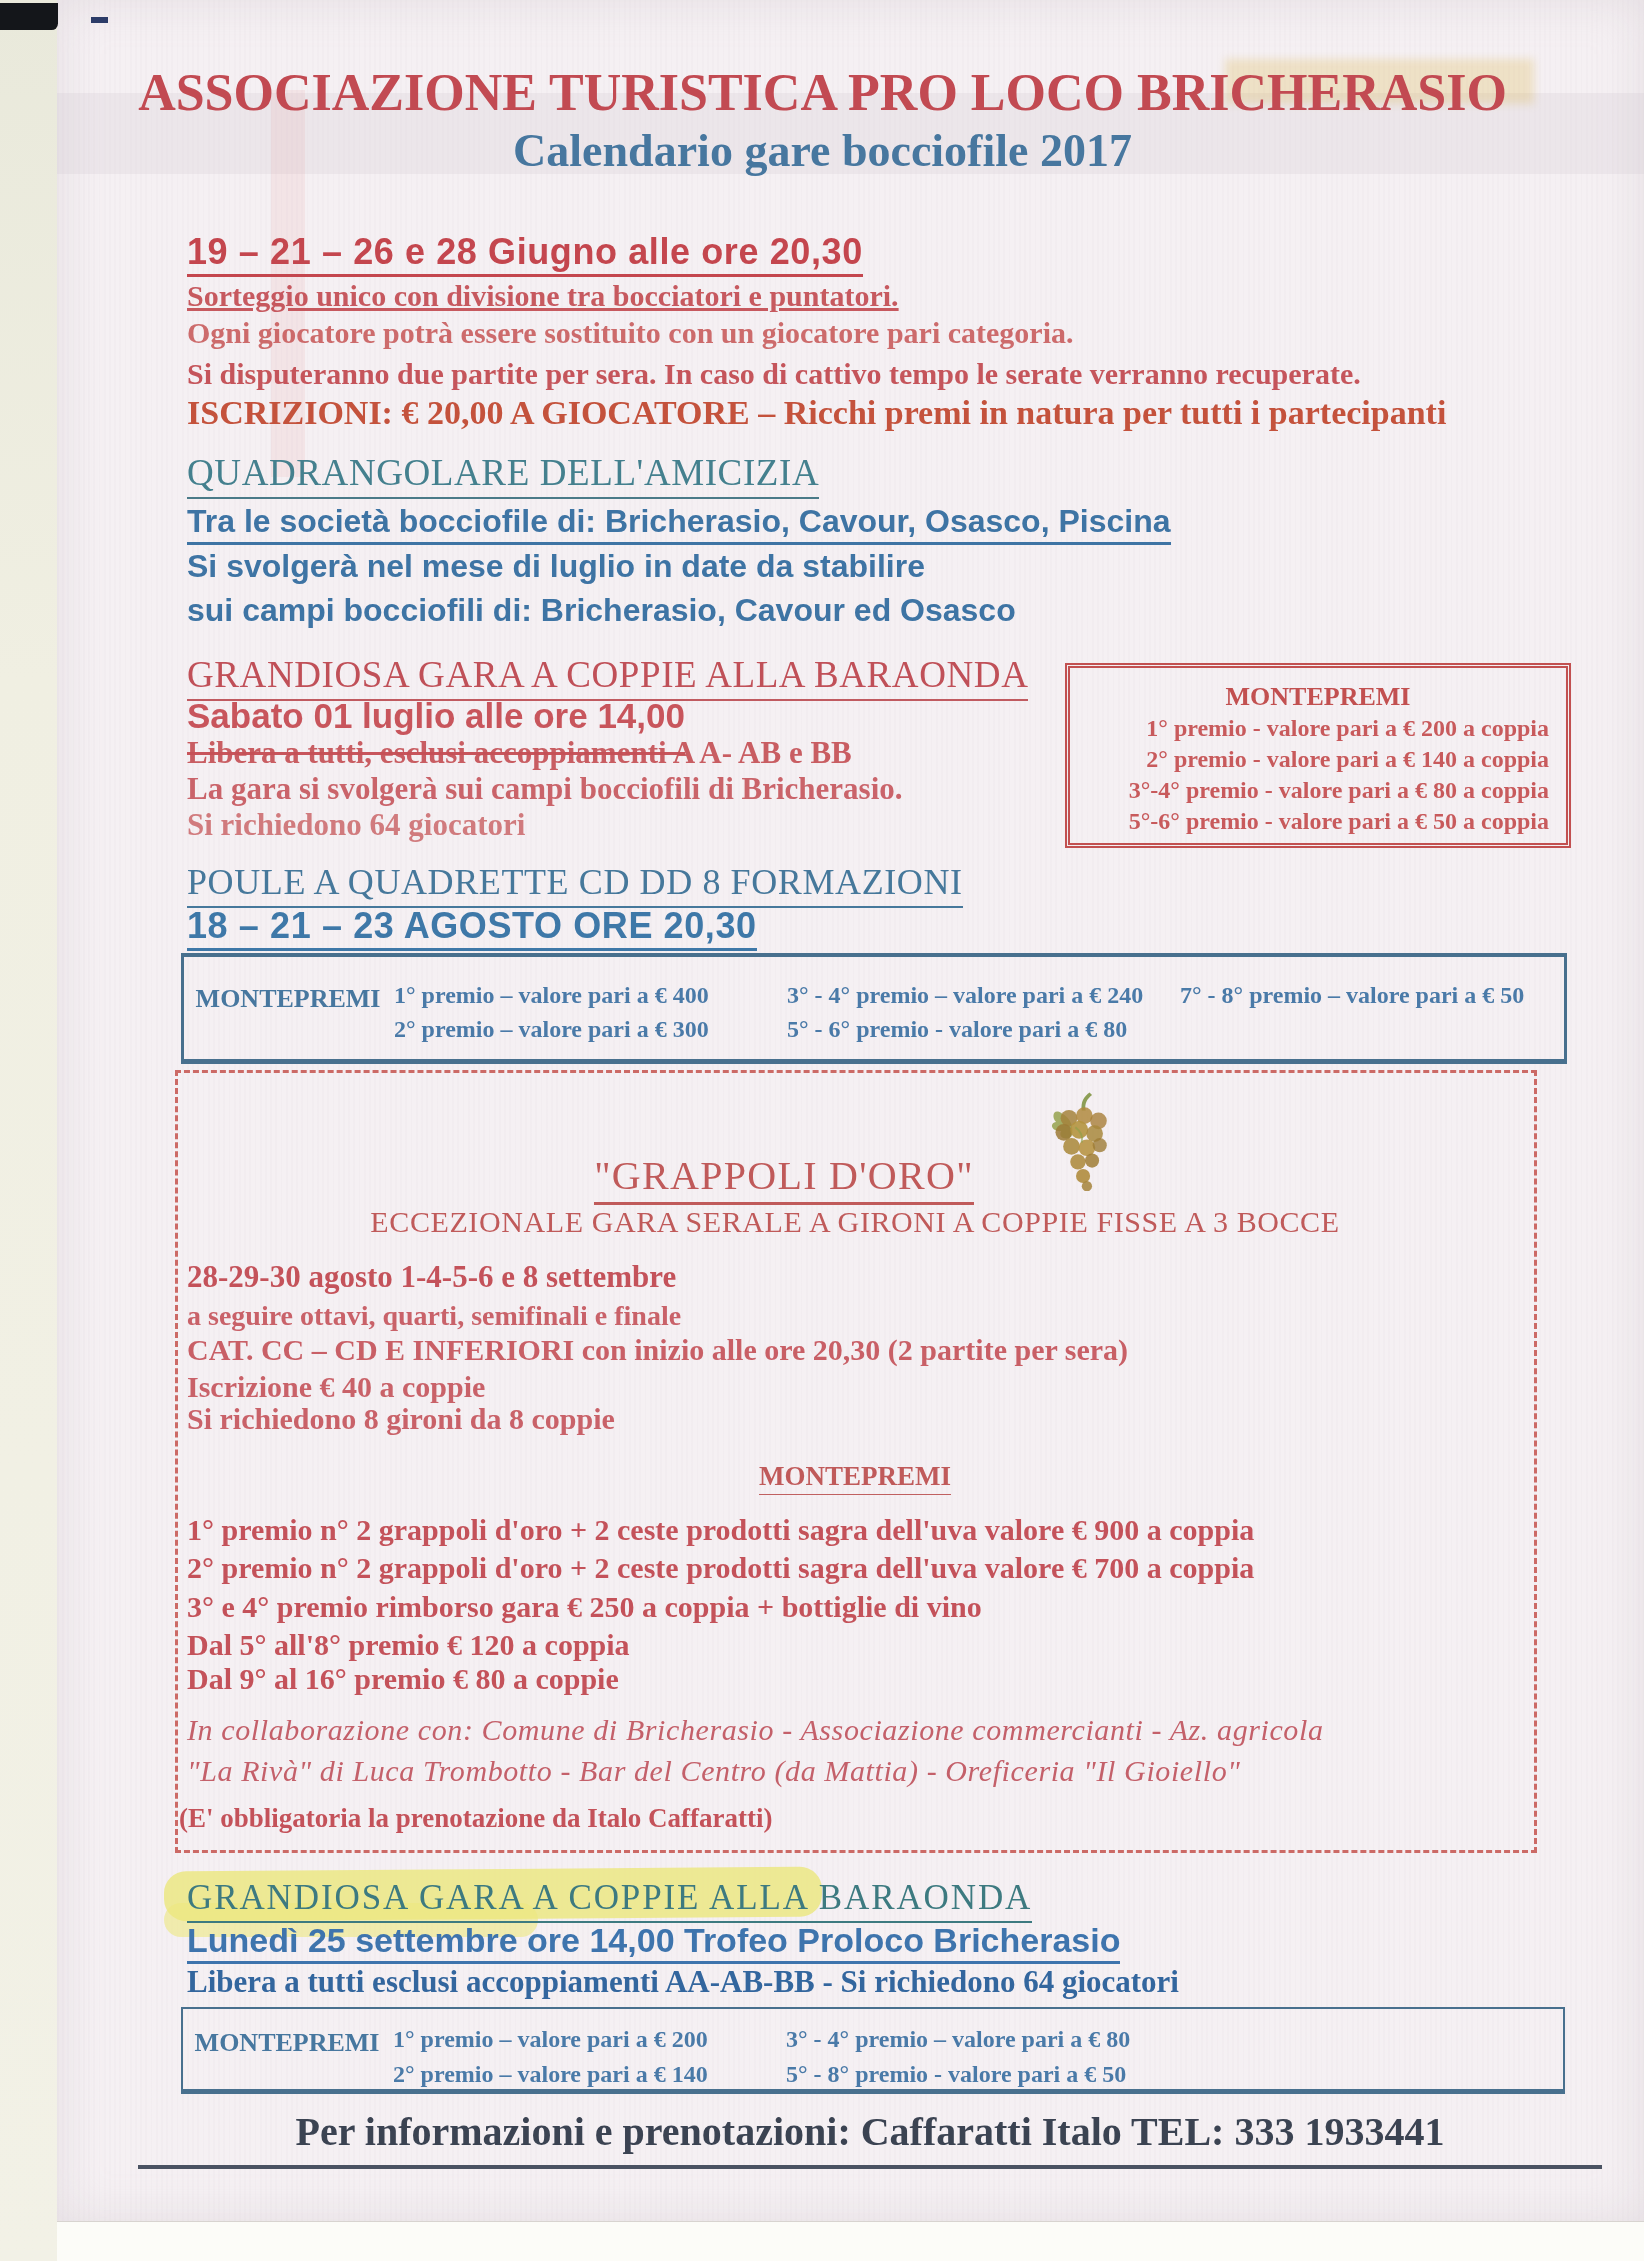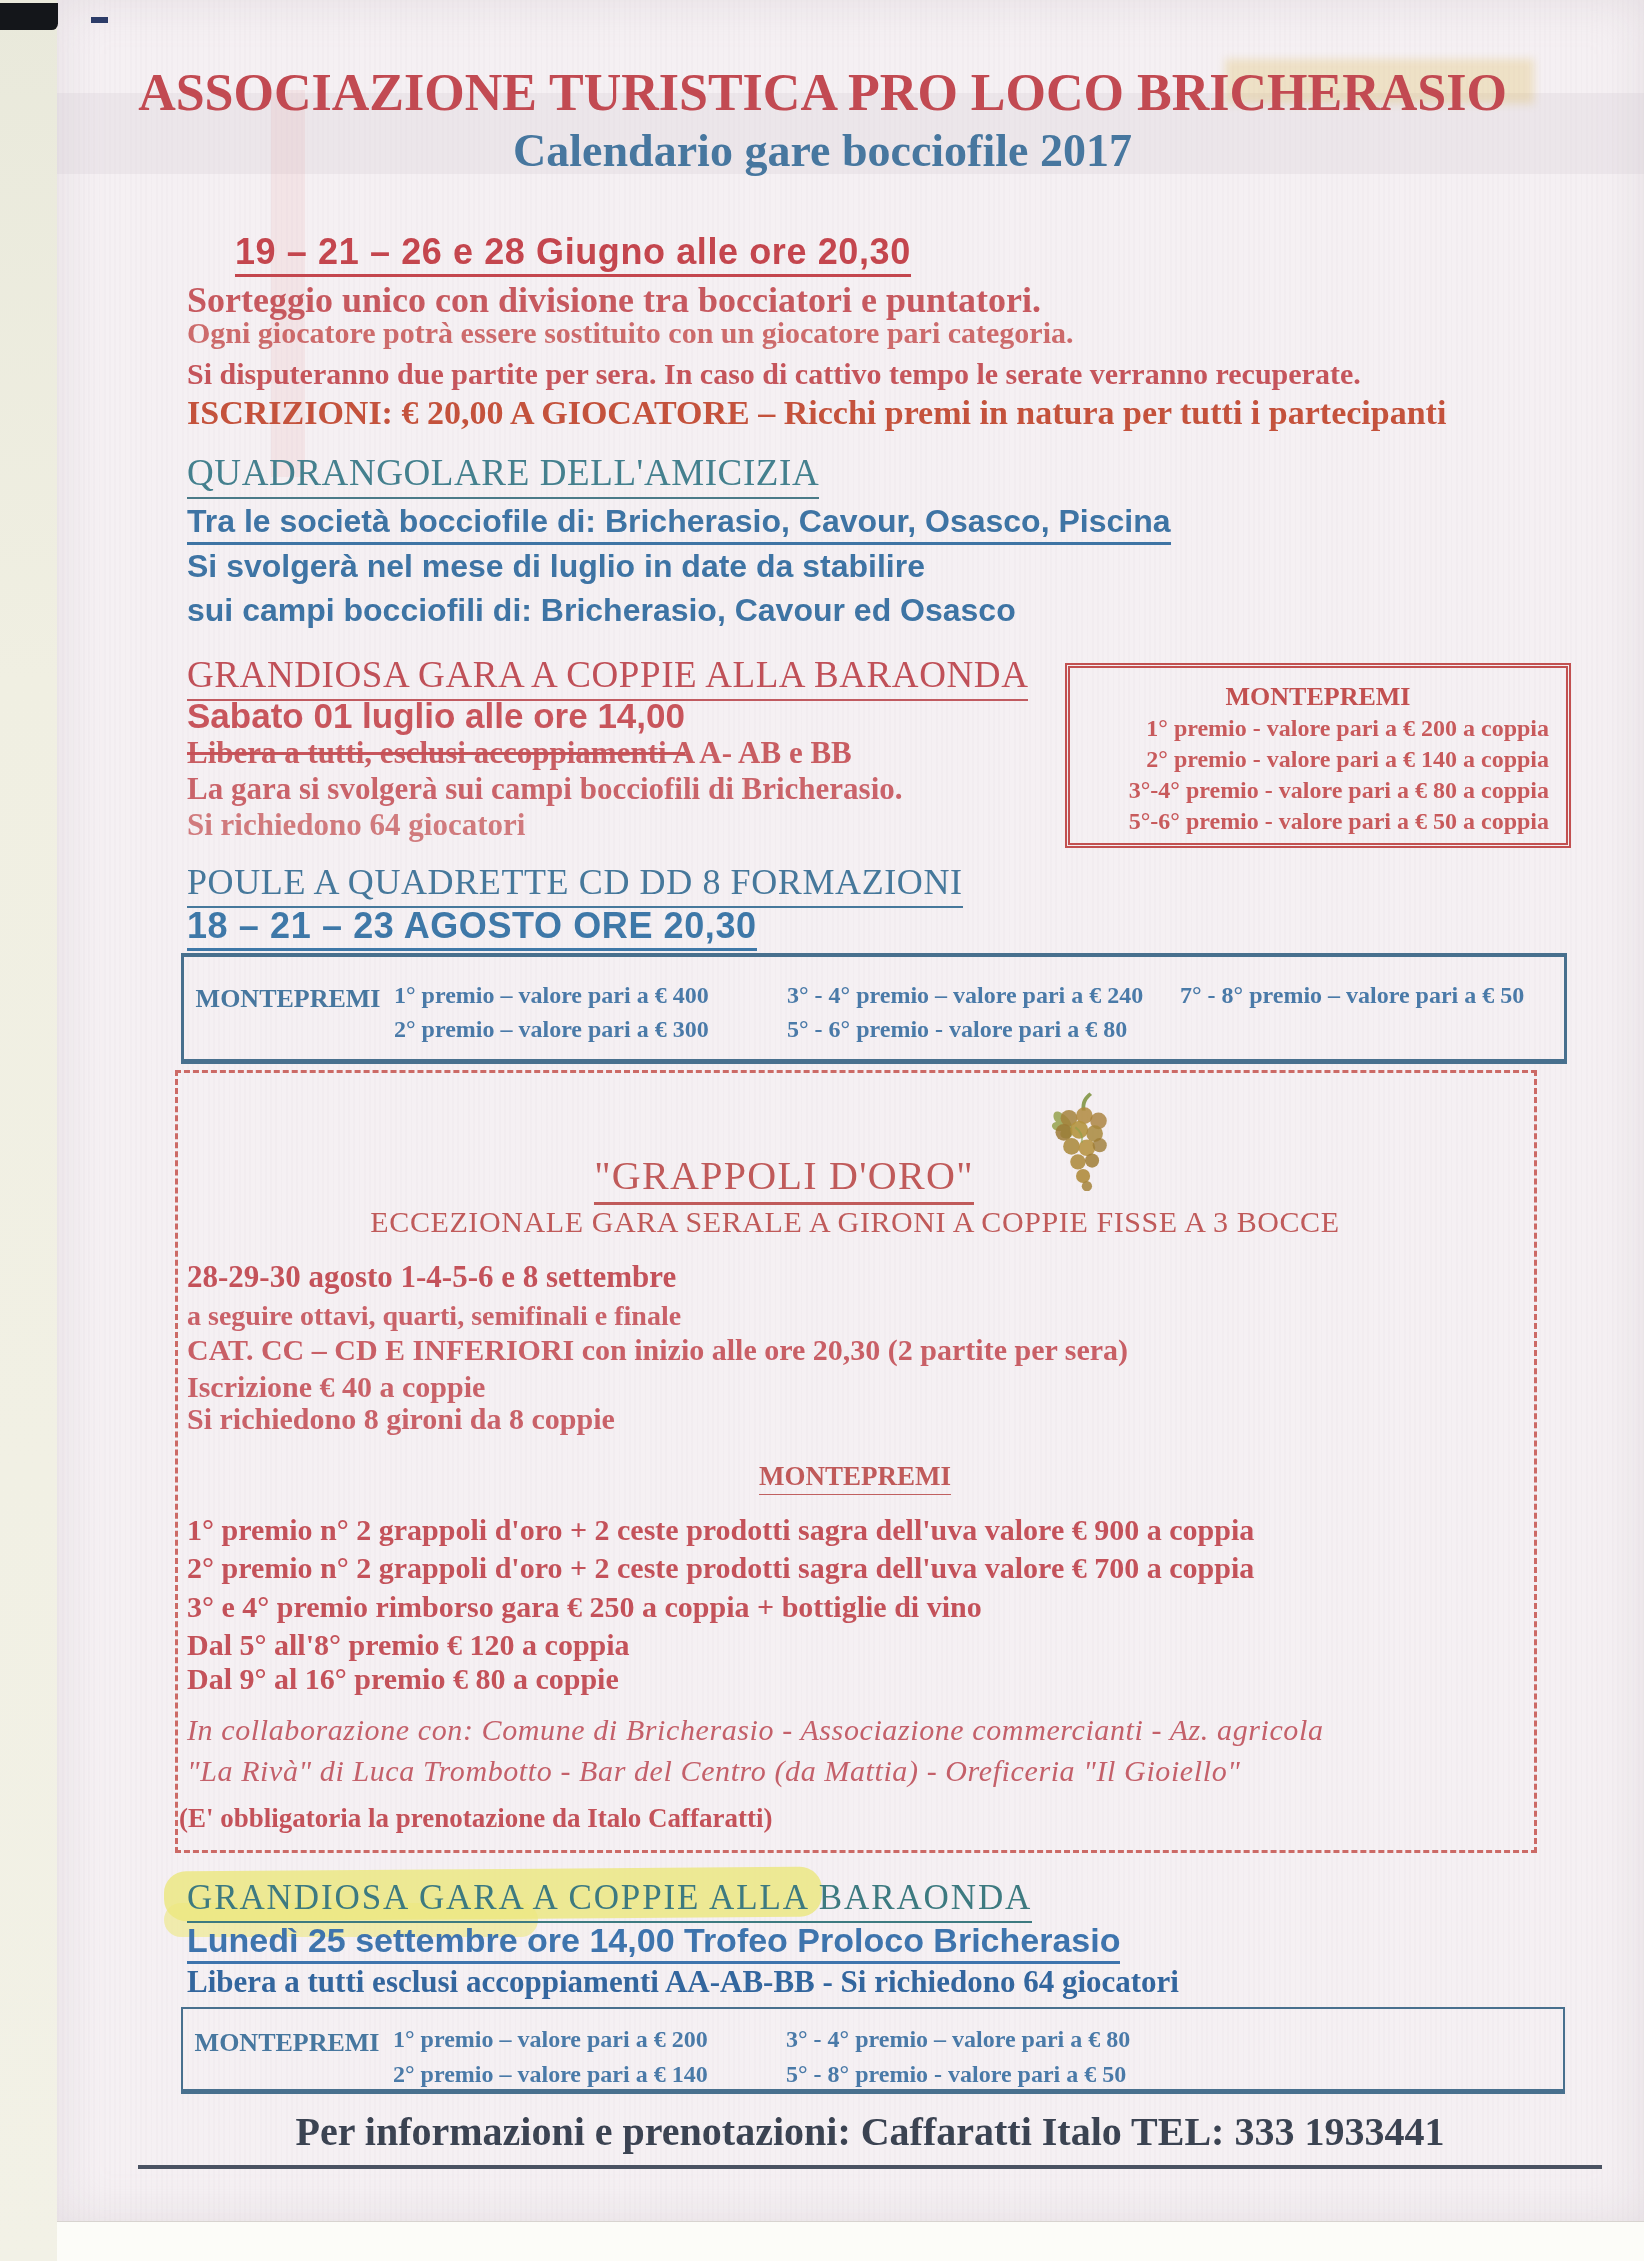--- a/index.html
+++ b/index.html
@@ -27,7 +27,7 @@
   #gara-head{top:188px;left:187px;font-size:41px;color:#cf8535;letter-spacing:1.3px;}
   #gara-head .ul{border-color:#9a7a4a;border-bottom-width:2.6px;padding-bottom:2.6px;}
   #giugno{top:231px;left:187px;font-size:36px;color:#c4464e;letter-spacing:0.6px;}
-  #giugno .ul{border-color:#c4464e;border-bottom-width:3.9px;padding-bottom:1.3px;margin-left:48px;}
+  #giugno .ul{border-color:#c4464e;border-bottom-width:3.9px;padding-bottom:1.3px;}
   #sorteggio{top:279px;left:187px;font-size:36px;color:rgba(194,76,82,.92);}
   #ogni{top:316px;left:187px;font-size:30px;color:rgba(198,84,84,.85);}
   #sidisp{top:357px;left:187px;font-size:30px;color:rgba(194,76,82,.95);}

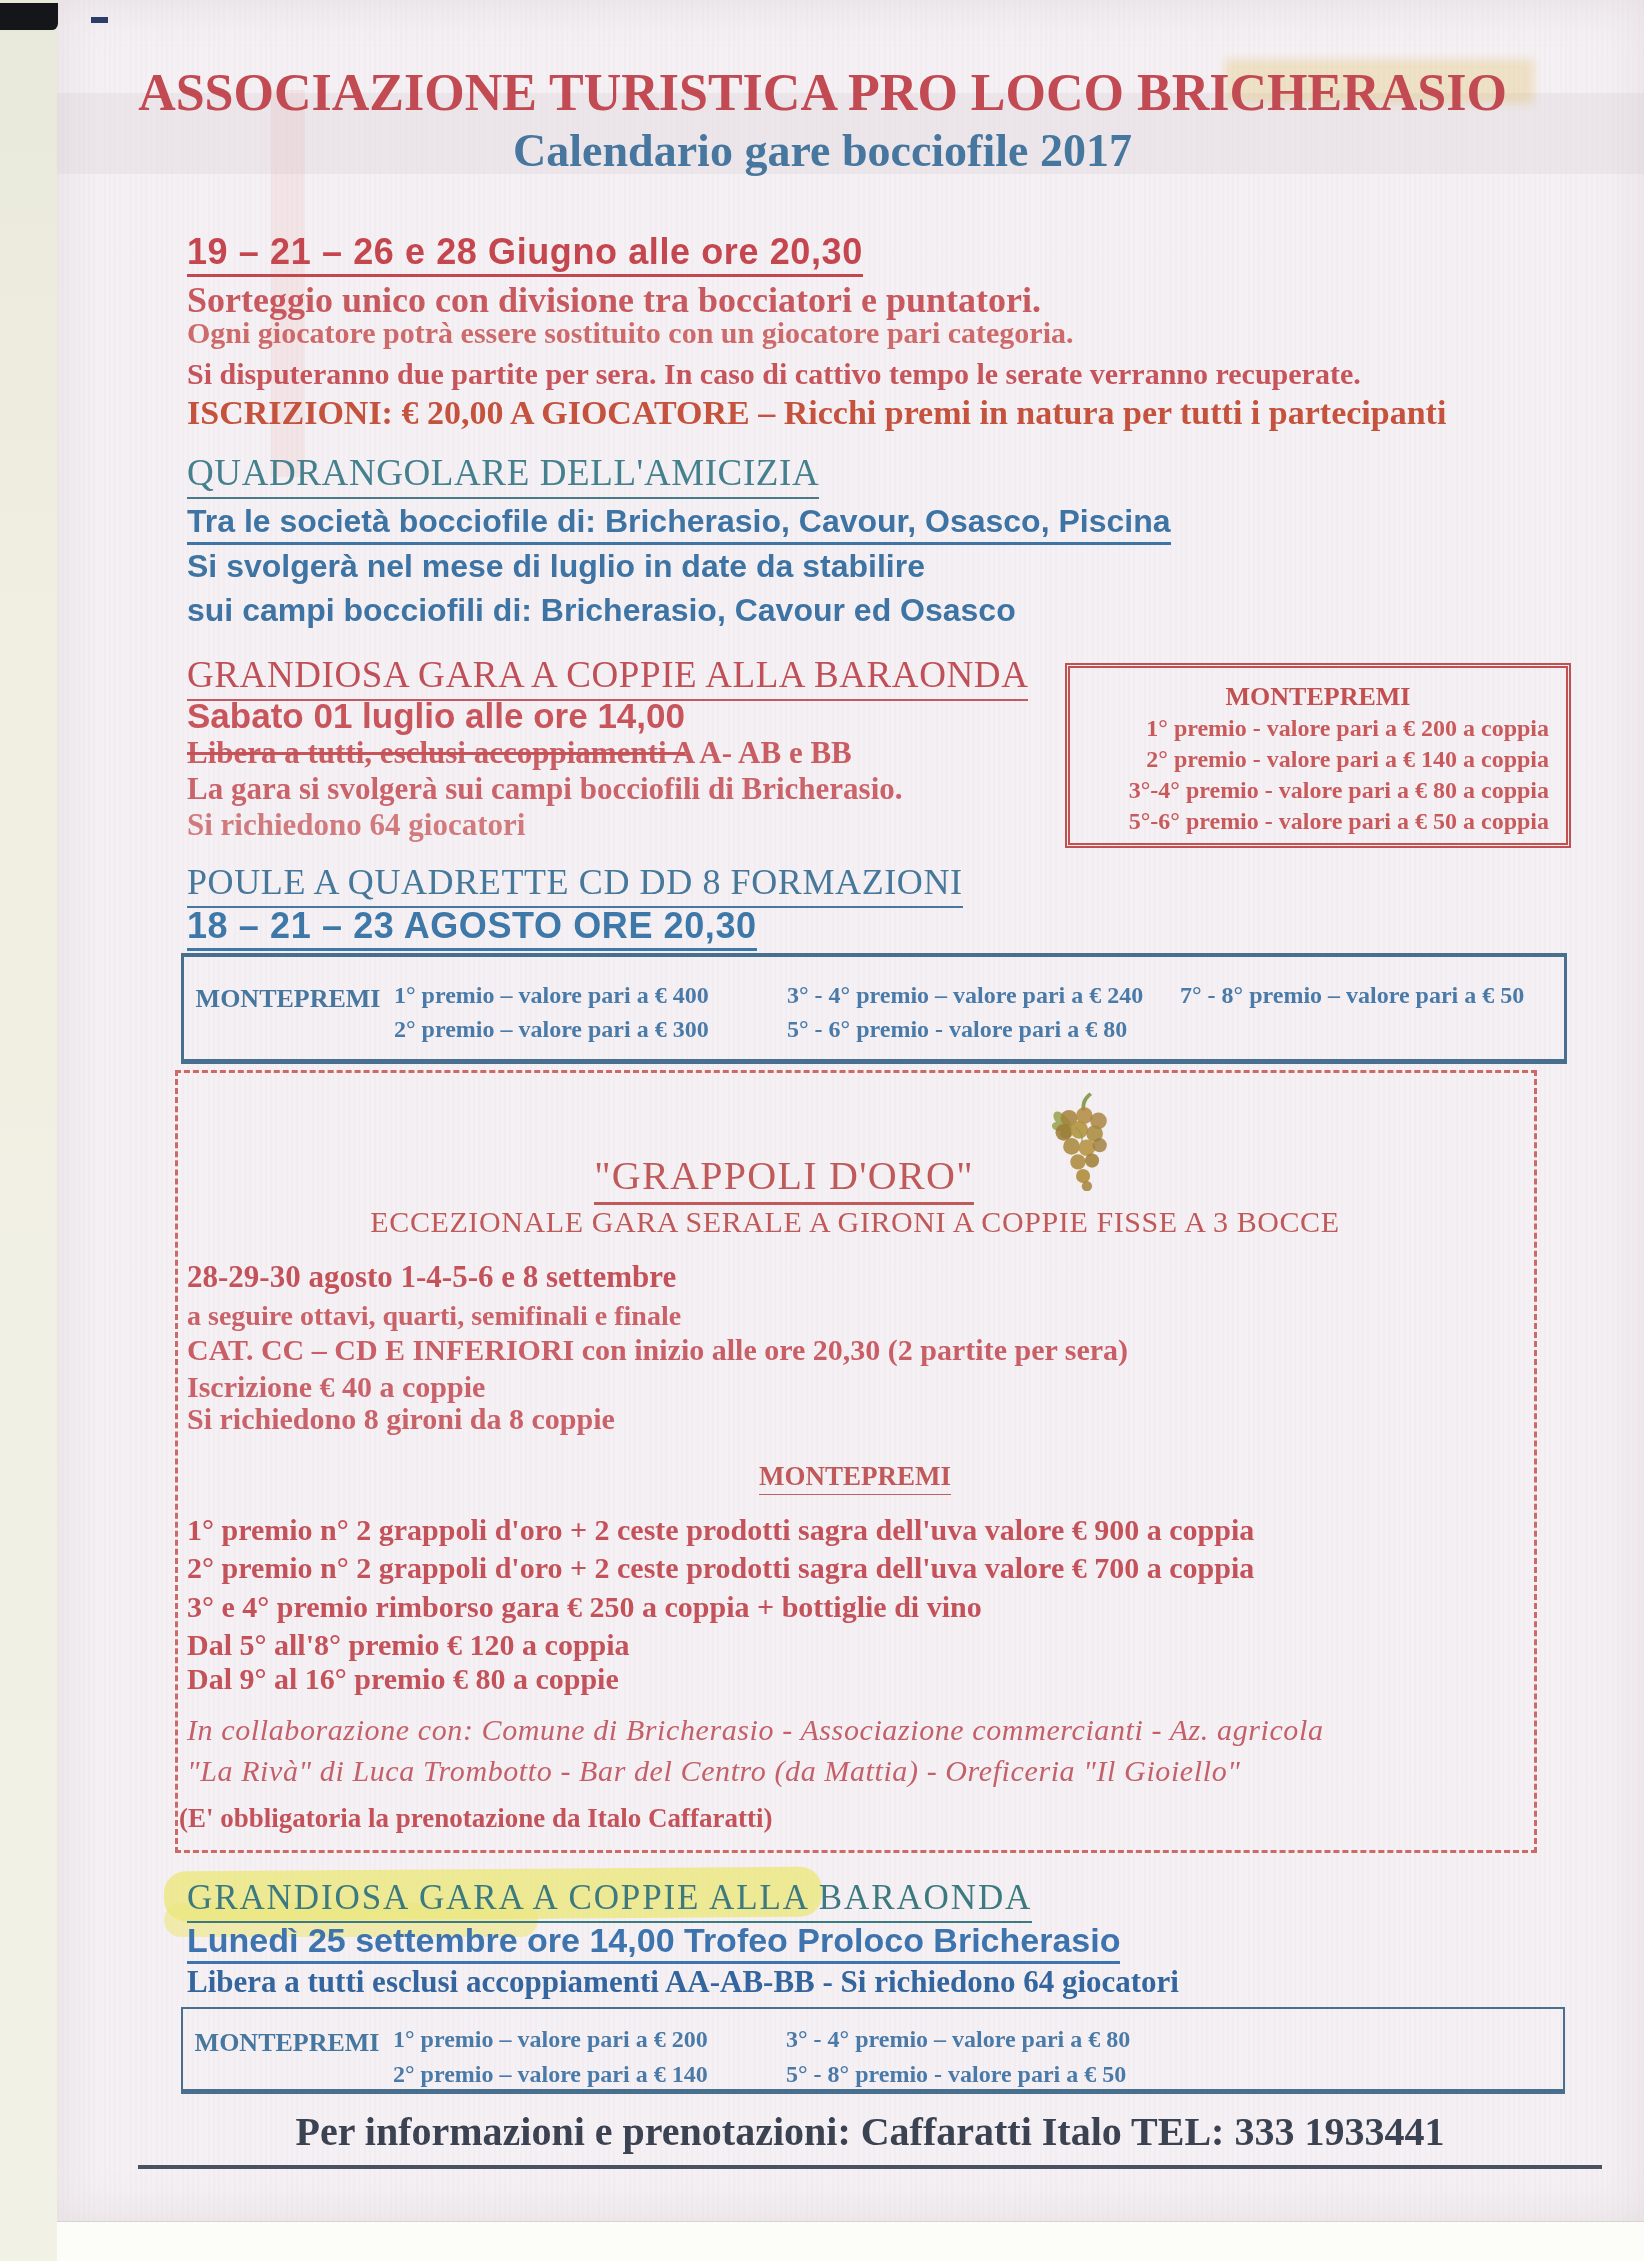--- a/index.html
+++ b/index.html
@@ -28,7 +28,7 @@
   #gara-head .ul{border-color:#9a7a4a;border-bottom-width:2.6px;padding-bottom:2.6px;}
   #giugno{top:231px;left:187px;font-size:36px;color:#c4464e;letter-spacing:0.6px;}
   #giugno .ul{border-color:#c4464e;border-bottom-width:3.9px;padding-bottom:1.3px;}
-  #sorteggio{top:279px;left:187px;font-size:36px;color:rgba(194,76,82,.92);}
+  #sorteggio{top:279px;left:187px;font-size:30px;color:rgba(194,76,82,.92);text-decoration:underline;}
   #ogni{top:316px;left:187px;font-size:30px;color:rgba(198,84,84,.85);}
   #sidisp{top:357px;left:187px;font-size:30px;color:rgba(194,76,82,.95);}
   #iscriz{top:394px;left:187px;font-size:34px;color:#c4523c;}

